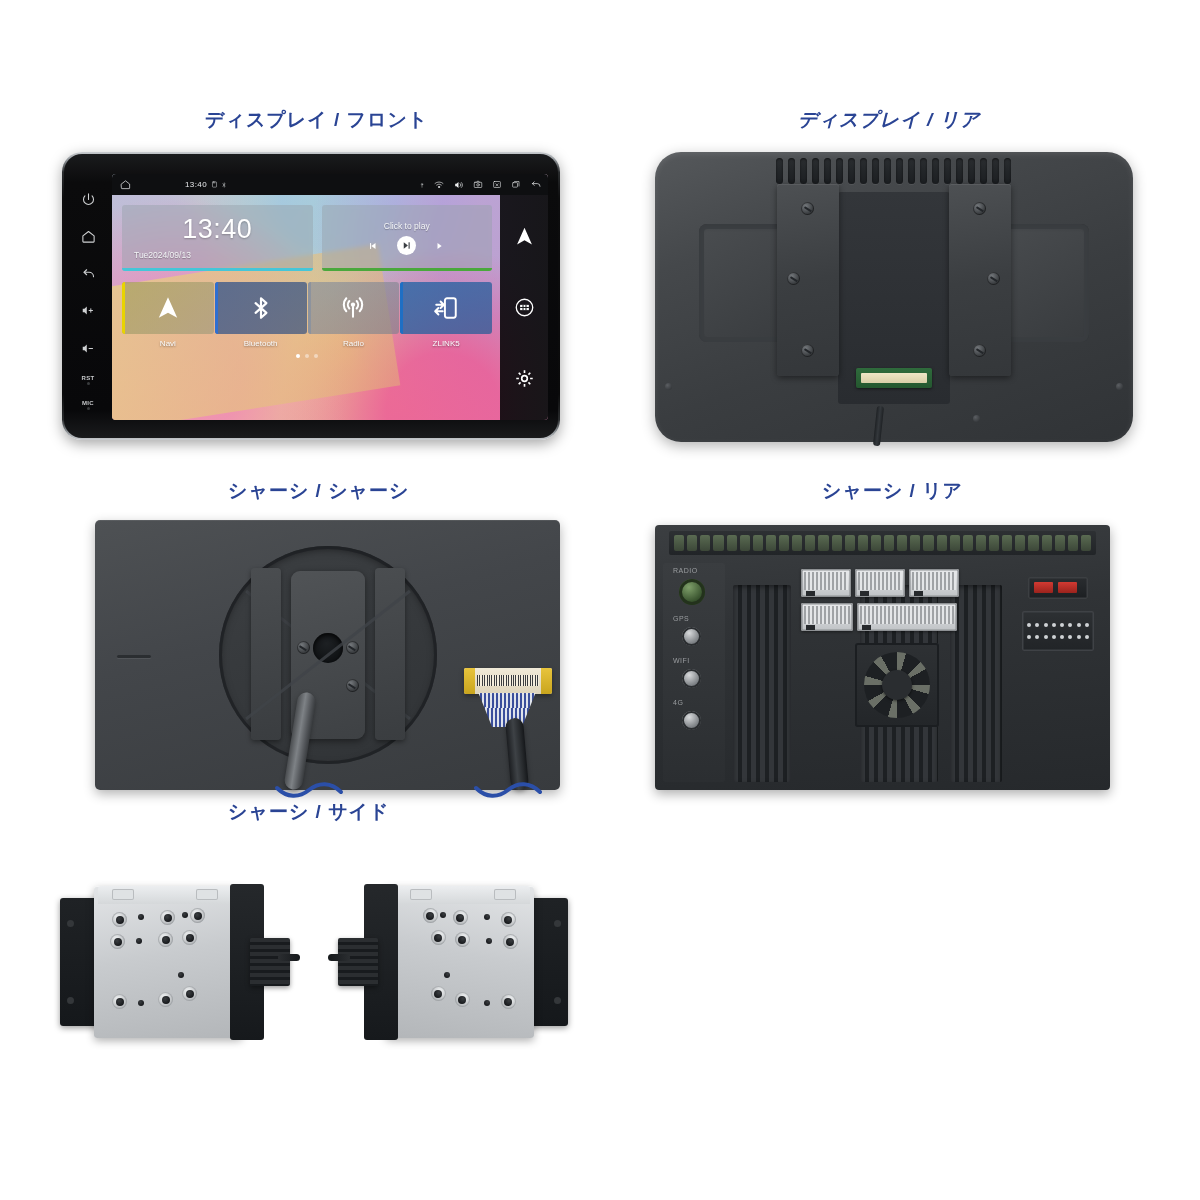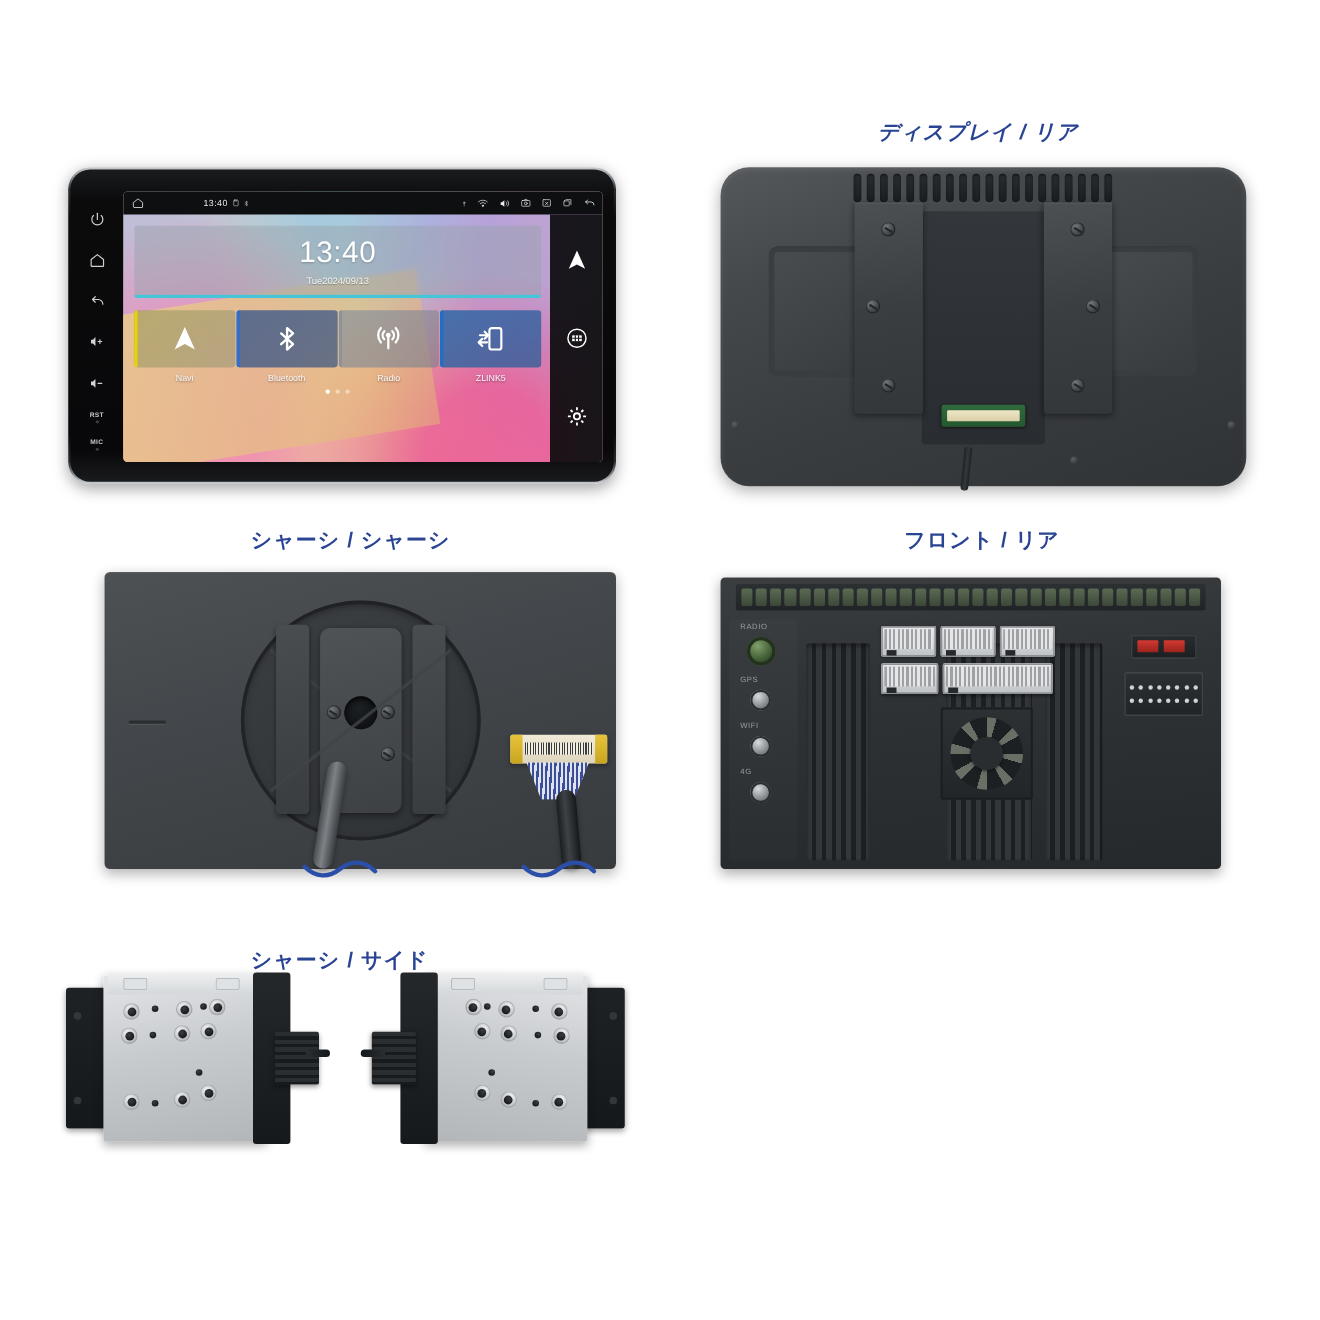--- a/index.html
+++ b/index.html
@@ -321,6 +321,7 @@
 
 <div class="sheet">
 
+  <div class="section-label" style="left:205px;top:107px;">ディスプレイ / フロント</div>
   <div class="section-label" style="left:798px;top:107px;font-style:italic;">ディスプレイ / リア</div>
   <div class="section-label" style="left:228px;top:478px;">シャーシ / シャーシ</div>
   <div class="section-label" style="left:822px;top:478px;">フロント / リア</div>

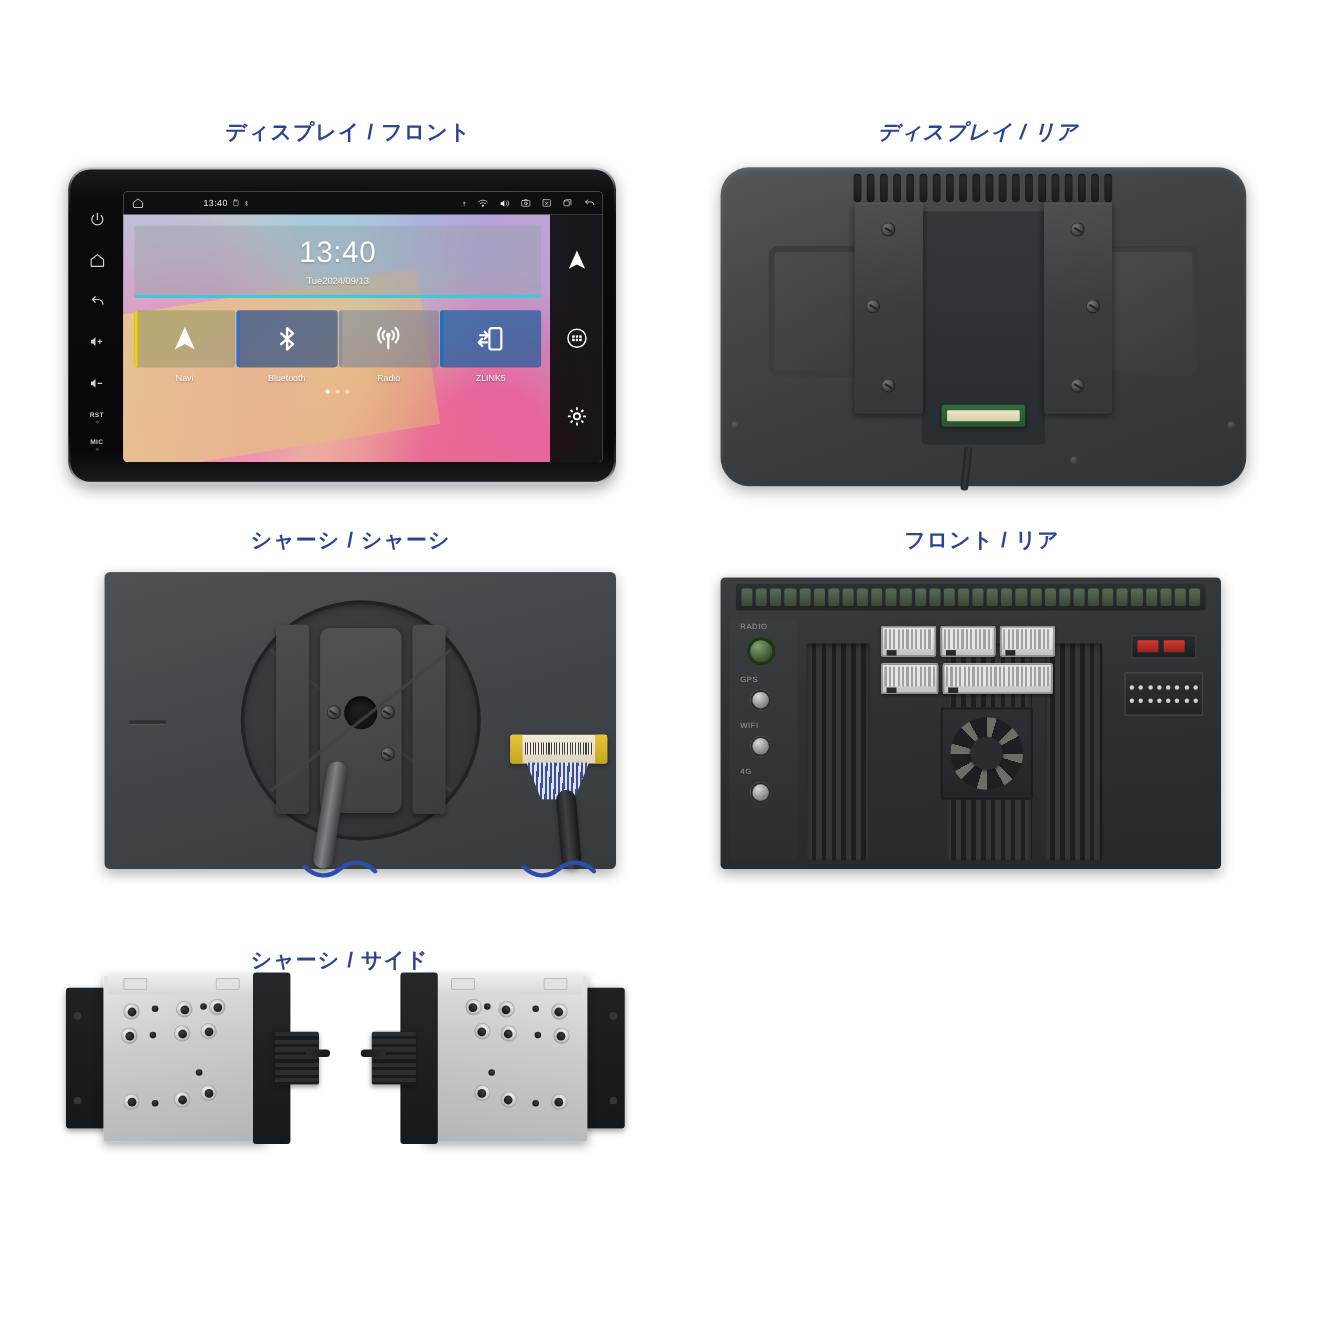--- a/index.html
+++ b/index.html
@@ -451,6 +451,28 @@
               <span>2024/09/13</span>
             </div>
           </div>
+          <div class="widget w-media">
+            <div class="mtitle">Click to play</div>
+            <div class="mctrl">
+              <span class="mbtn">
+                <svg width="10" height="10" viewBox="0 0 24 24">
+                    <path d="M18 5v14L8 12z"></path>
+                    <rect x="5" y="5" width="2.4" height="14"></rect>
+                  </svg>
+              </span>
+              <span class="mplay">
+                <svg viewBox="0 0 24 24">
+                    <path d="M6 5v14l9-7z"></path>
+                    <rect x="16.5" y="5" width="2.4" height="14"></rect>
+                  </svg>
+              </span>
+              <span class="mbtn">
+                <svg width="10" height="10" viewBox="0 0 24 24">
+                    <path d="M6 5v14l10-7z"></path>
+                  </svg>
+              </span>
+            </div>
+          </div>
         </div>
 
         <div class="approw">

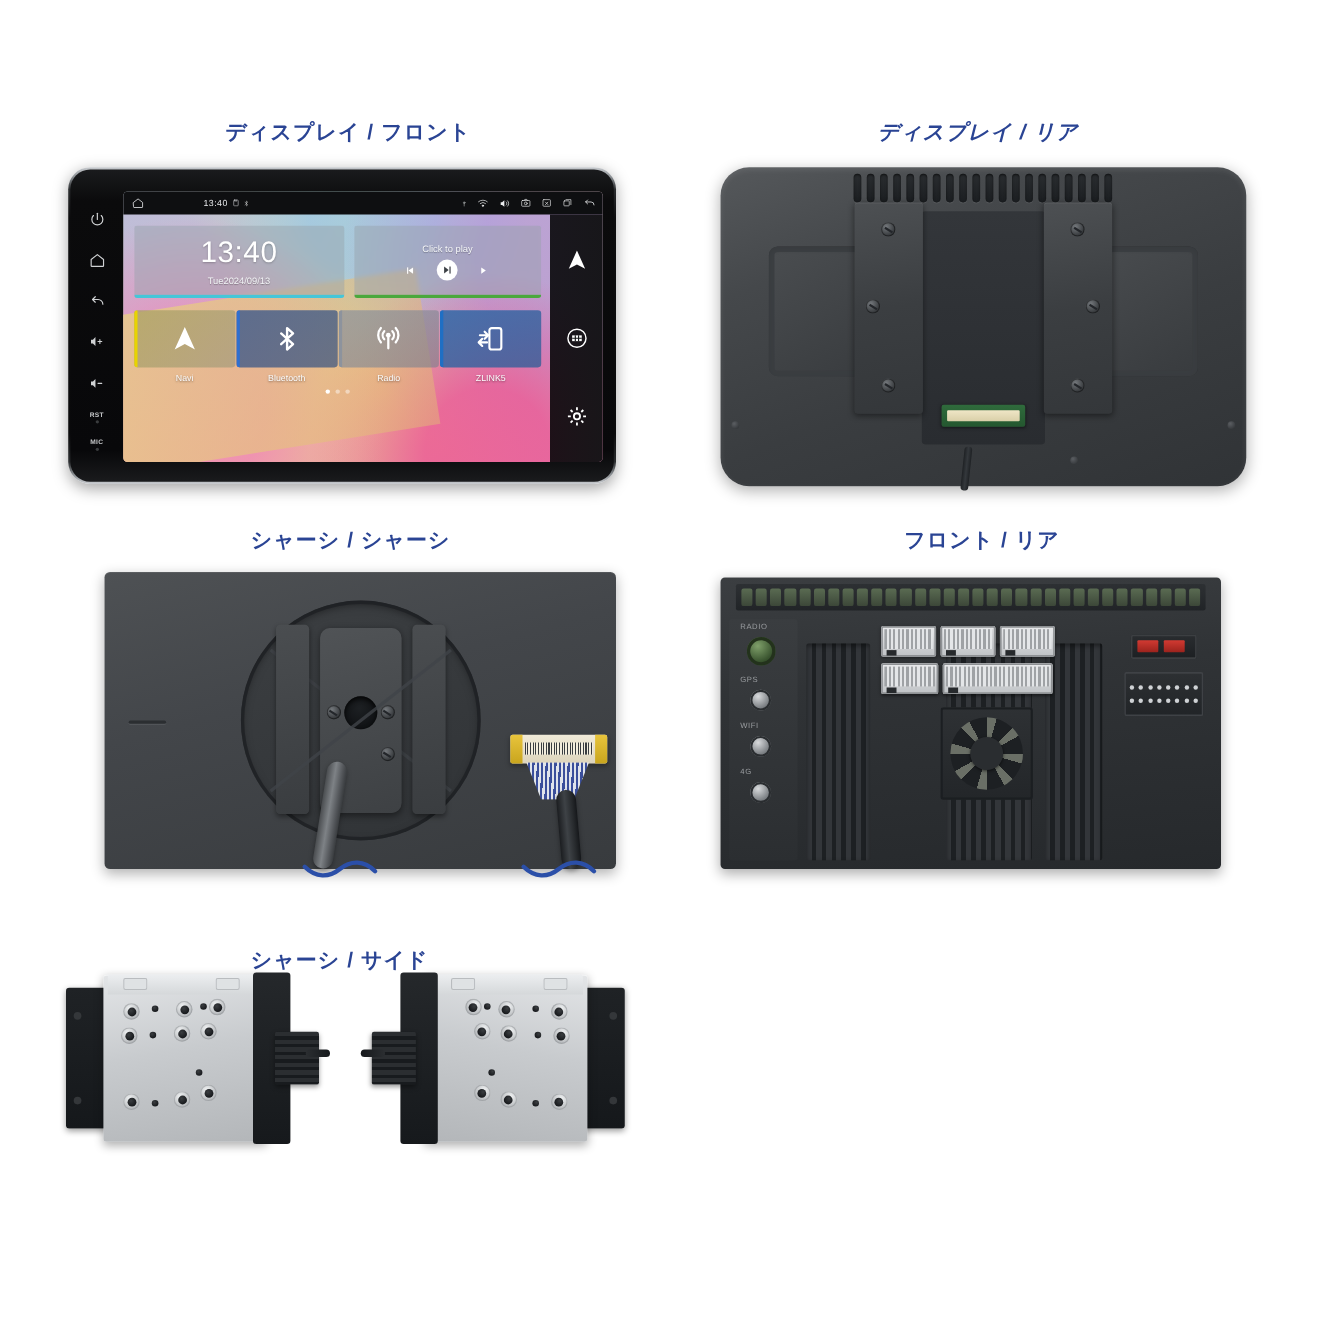--- a/index.html
+++ b/index.html
@@ -103,7 +103,7 @@
   .w-clock{ display:flex;flex-direction:column;justify-content:center;padding:4px 10px;}
   .big-time{ color:#fff;font-size:27px;line-height:1;font-weight:normal;text-align:center;
     letter-spacing:.5px;text-shadow:0 1px 2px rgba(0,0,0,.25); }
-  .dt-row{ display:flex;justify-content:center;align-items:center;margin-top:7px;padding:0 2px;}
+  .dt-row{ display:flex;justify-content:flex-start;align-items:center;margin-top:7px;padding:0 2px;}
   .dt-row span{ color:#f2f4f6;font-size:8.5px;text-shadow:0 1px 1px rgba(0,0,0,.3); }
   .w-media{ display:flex;flex-direction:column;align-items:center;justify-content:center;gap:5px;}
   .mtitle{ color:#f4f6f8;font-size:8.5px;text-shadow:0 1px 1px rgba(0,0,0,.3);}

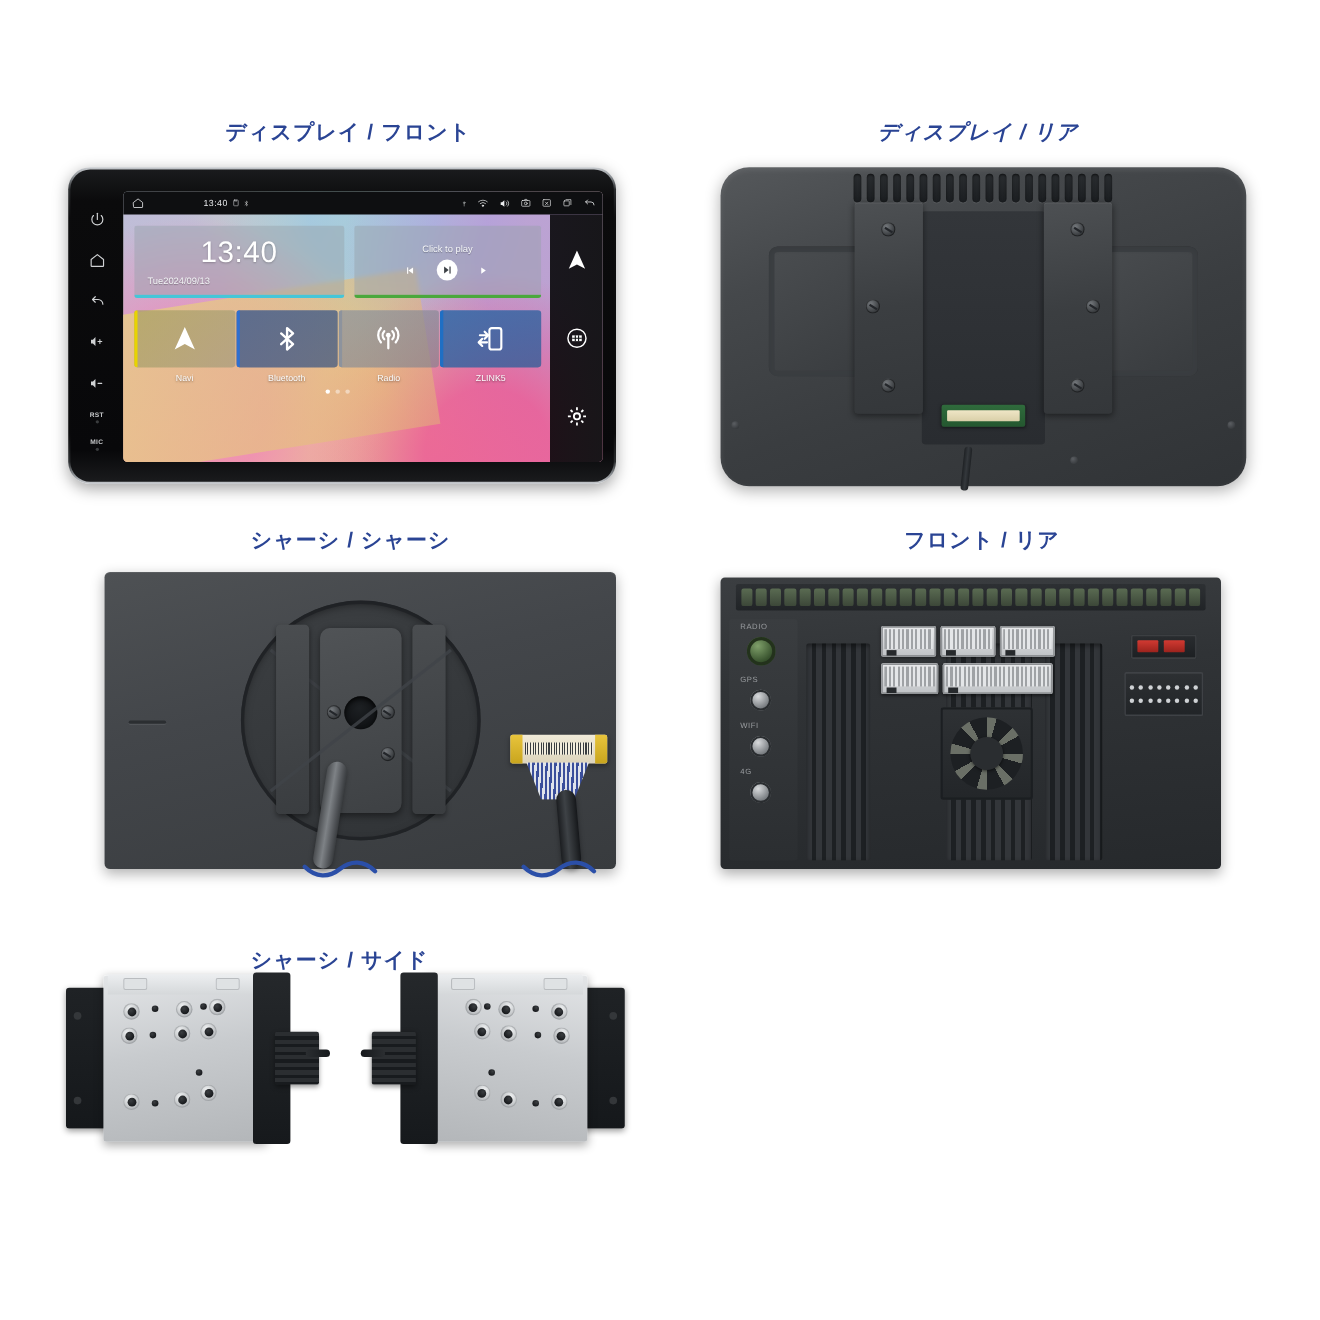--- a/index.html
+++ b/index.html
@@ -324,7 +324,7 @@
   <div class="section-label" style="left:205px;top:107px;">ディスプレイ / フロント</div>
   <div class="section-label" style="left:798px;top:107px;font-style:italic;">ディスプレイ / リア</div>
   <div class="section-label" style="left:228px;top:478px;">シャーシ / シャーシ</div>
-  <div class="section-label" style="left:822px;top:478px;">フロント / リア</div>
+  <div class="section-label" style="left:822px;top:478px;">シャーシ / リア</div>
   <div class="section-label" style="left:228px;top:860px;">シャーシ / サイド</div>
 
   <div class="dev-front">

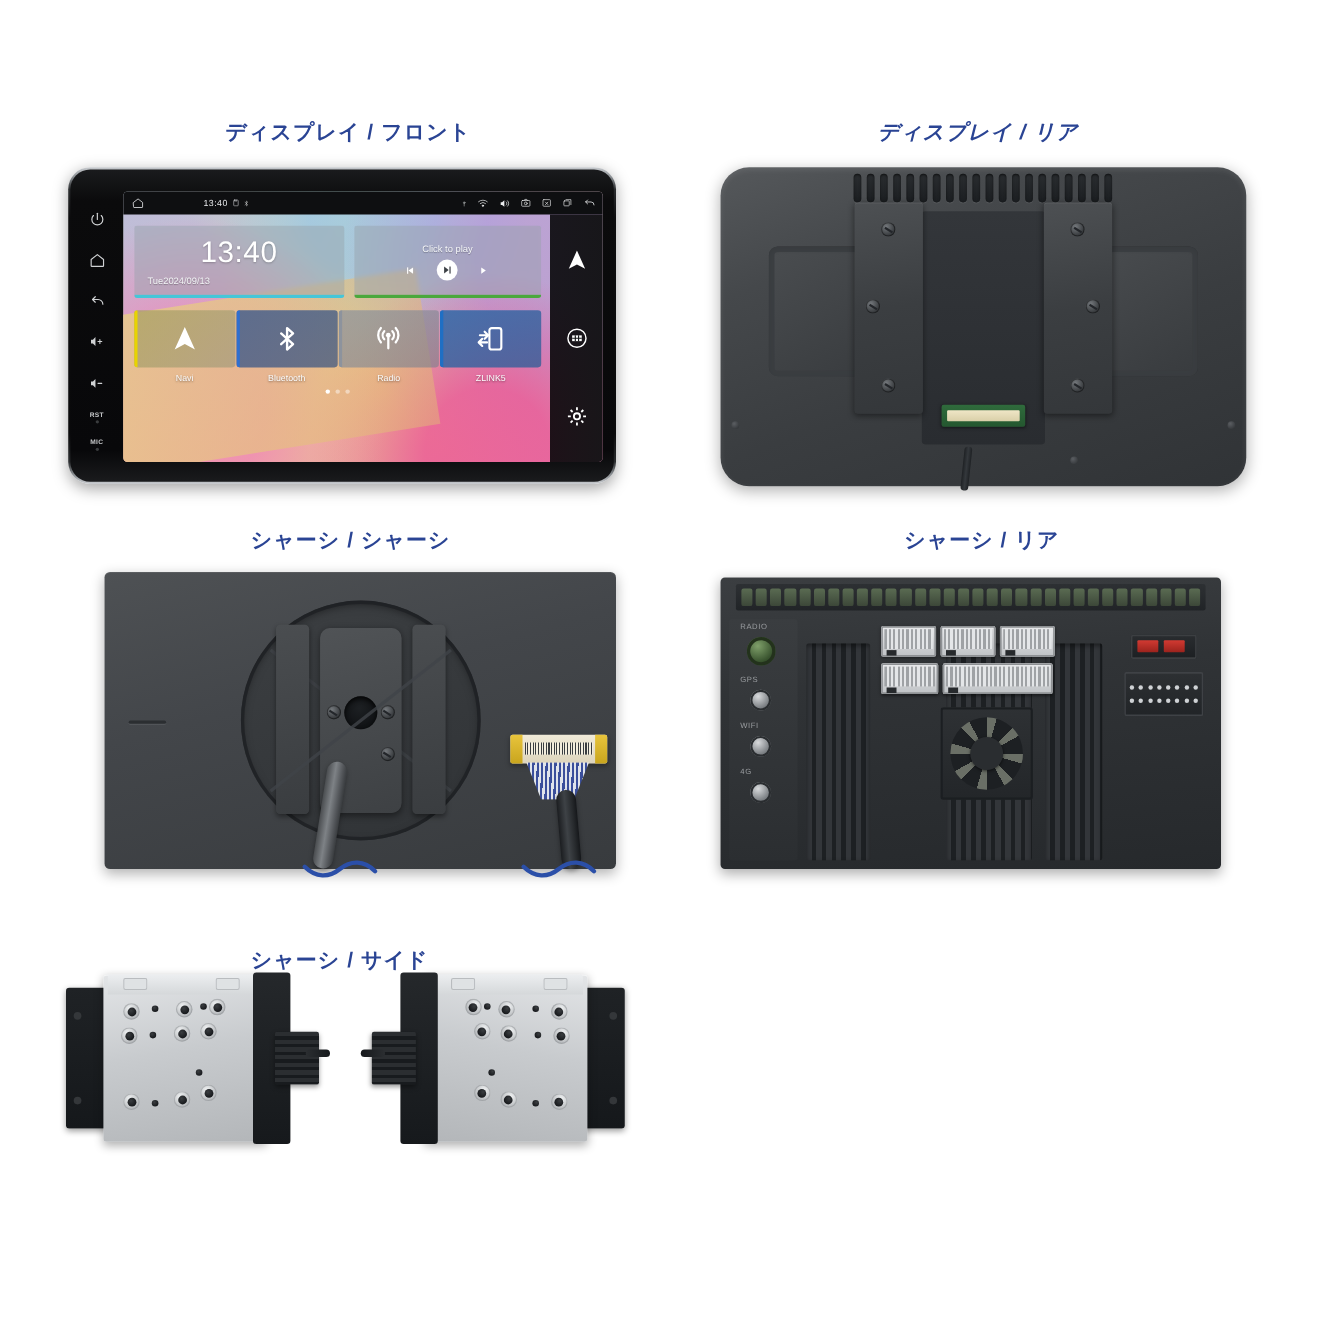--- a/index.html
+++ b/index.html
@@ -325,7 +325,7 @@
   <div class="section-label" style="left:798px;top:107px;font-style:italic;">ディスプレイ / リア</div>
   <div class="section-label" style="left:228px;top:478px;">シャーシ / シャーシ</div>
   <div class="section-label" style="left:822px;top:478px;">シャーシ / リア</div>
-  <div class="section-label" style="left:228px;top:860px;">シャーシ / サイド</div>
+  <div class="section-label" style="left:228px;top:799px;">シャーシ / サイド</div>
 
   <div class="dev-front">
     <div class="front-shell"></div>

